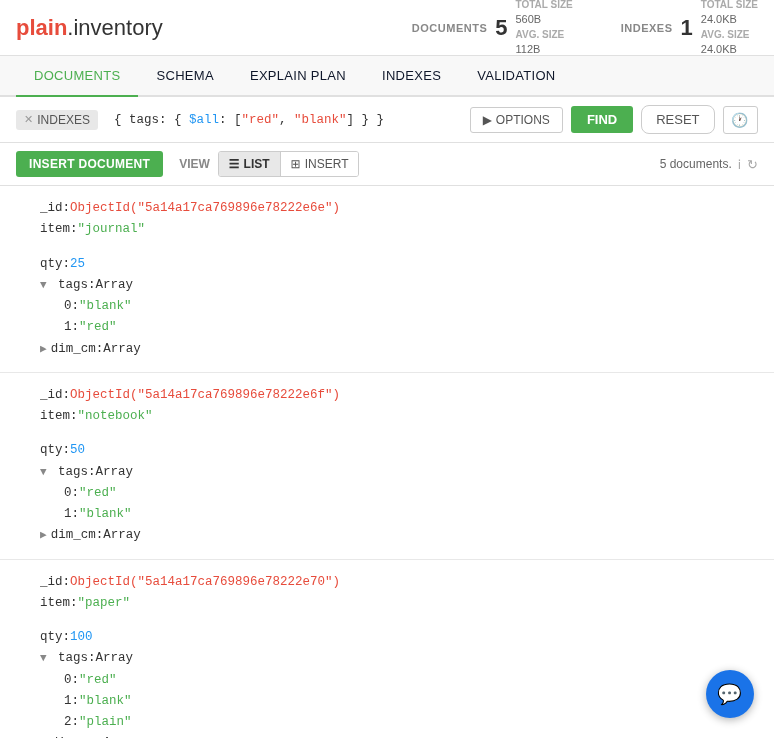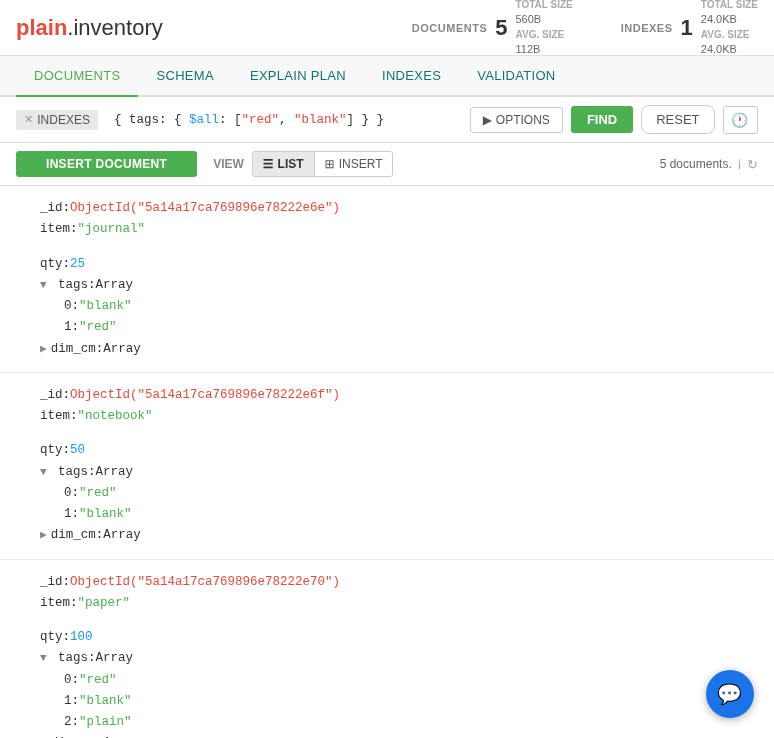--- a/index.html
+++ b/index.html
@@ -63,7 +63,7 @@
       padding: 12px 18px;
       font-size: 13px;
       font-weight: 500;
-      color: #0f766e;
+      color: #0f172a;
       cursor: pointer;
       border-bottom: 2px solid transparent;
       margin-bottom: -2px;

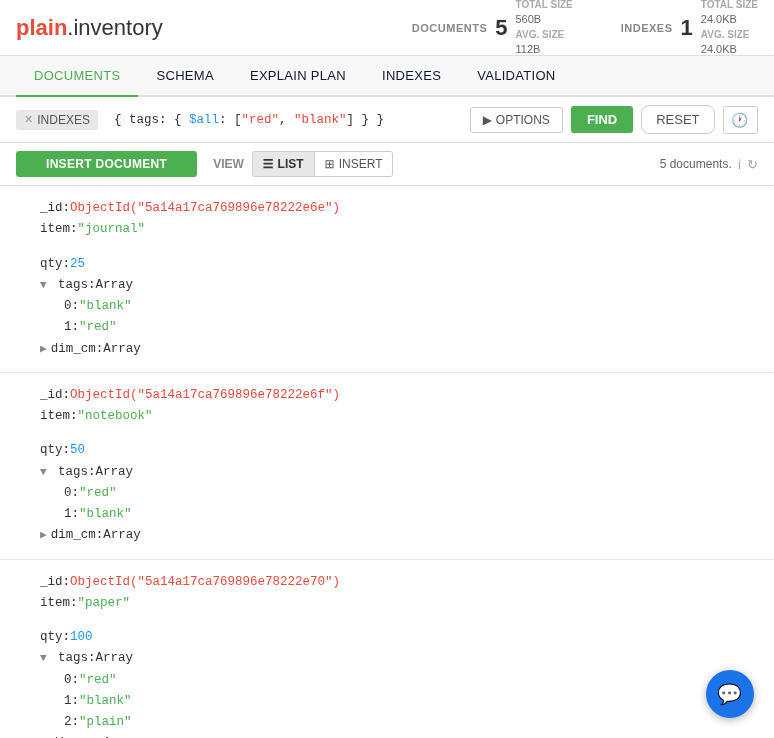--- a/index.html
+++ b/index.html
@@ -151,7 +151,7 @@
       border-bottom: 1px solid #e0e0e0;
     }
     .btn-insert {
-      padding: 6px 30px;
+      padding: 6px 13px;
       background: #4caf50;
       color: #fff;
       border: none;

